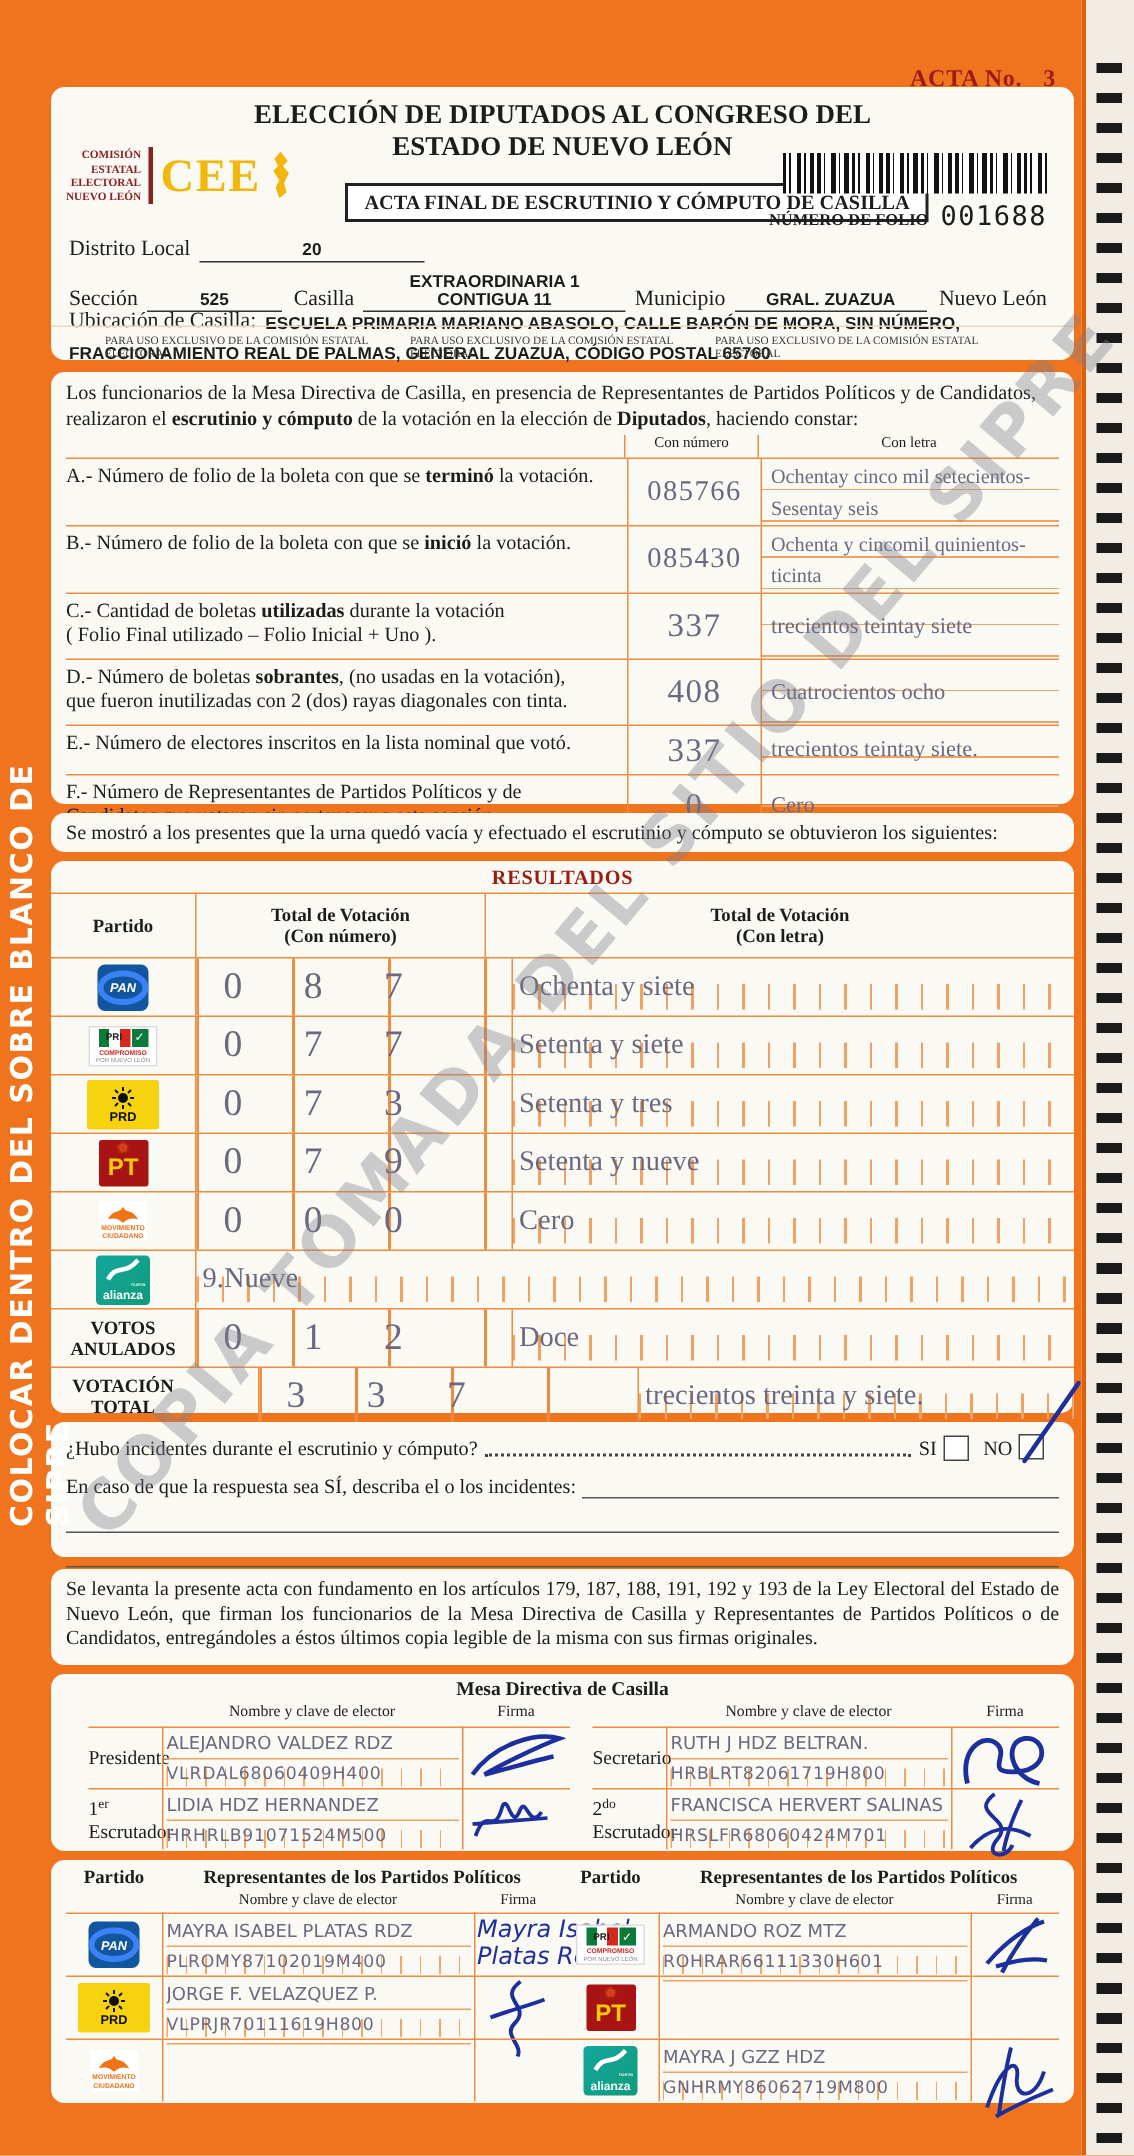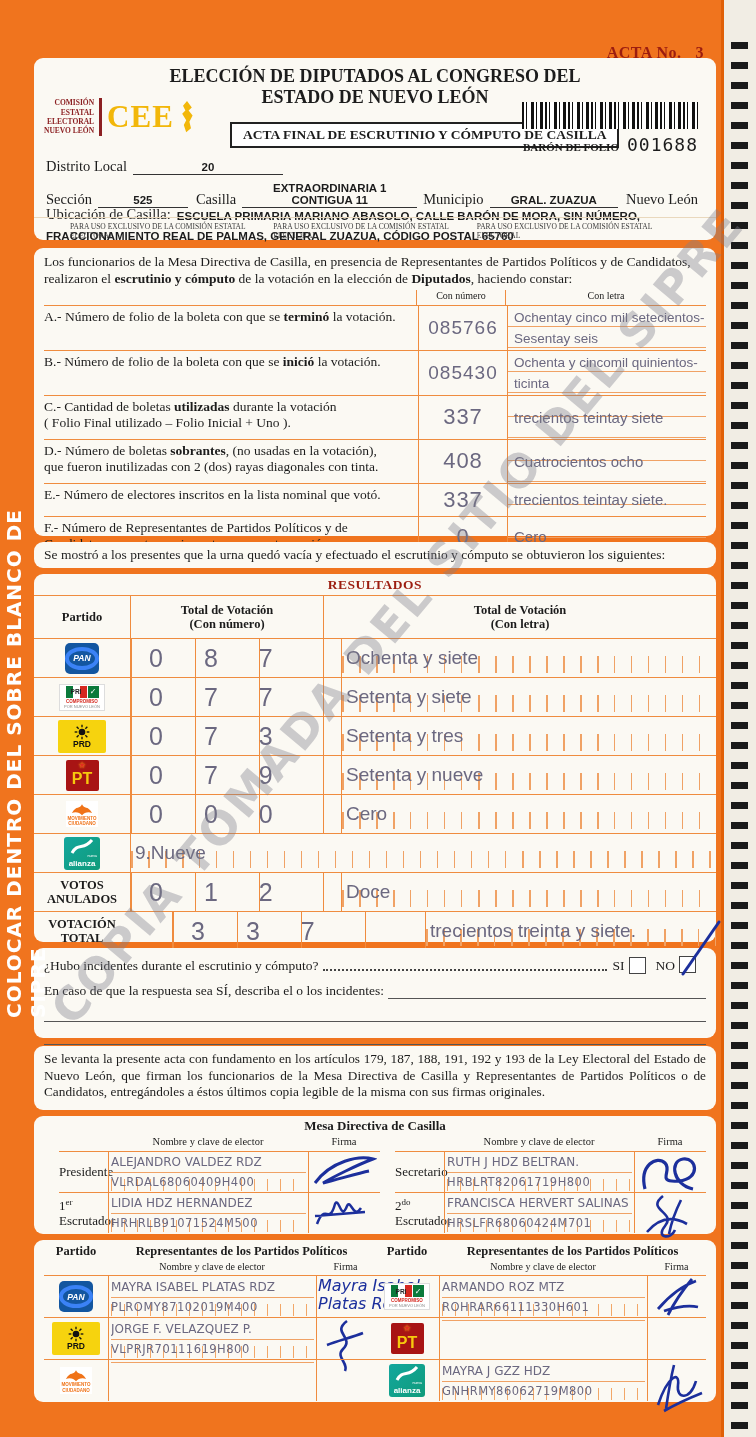--- a/index.html
+++ b/index.html
@@ -176,7 +176,7 @@
     <div class="subtitle-box">ACTA FINAL DE ESCRUTINIO Y CÓMPUTO DE CASILLA</div>
     <div class="barcode"></div>
     <div class="folio">
-      <span class="folio-label">BARÓN DE FOLIO</span>
+      <span class="folio-label">NÚMERO DE FOLIO</span>
       <span class="folio-value">001688</span>
     </div>
     <div class="f-row row-distrito">

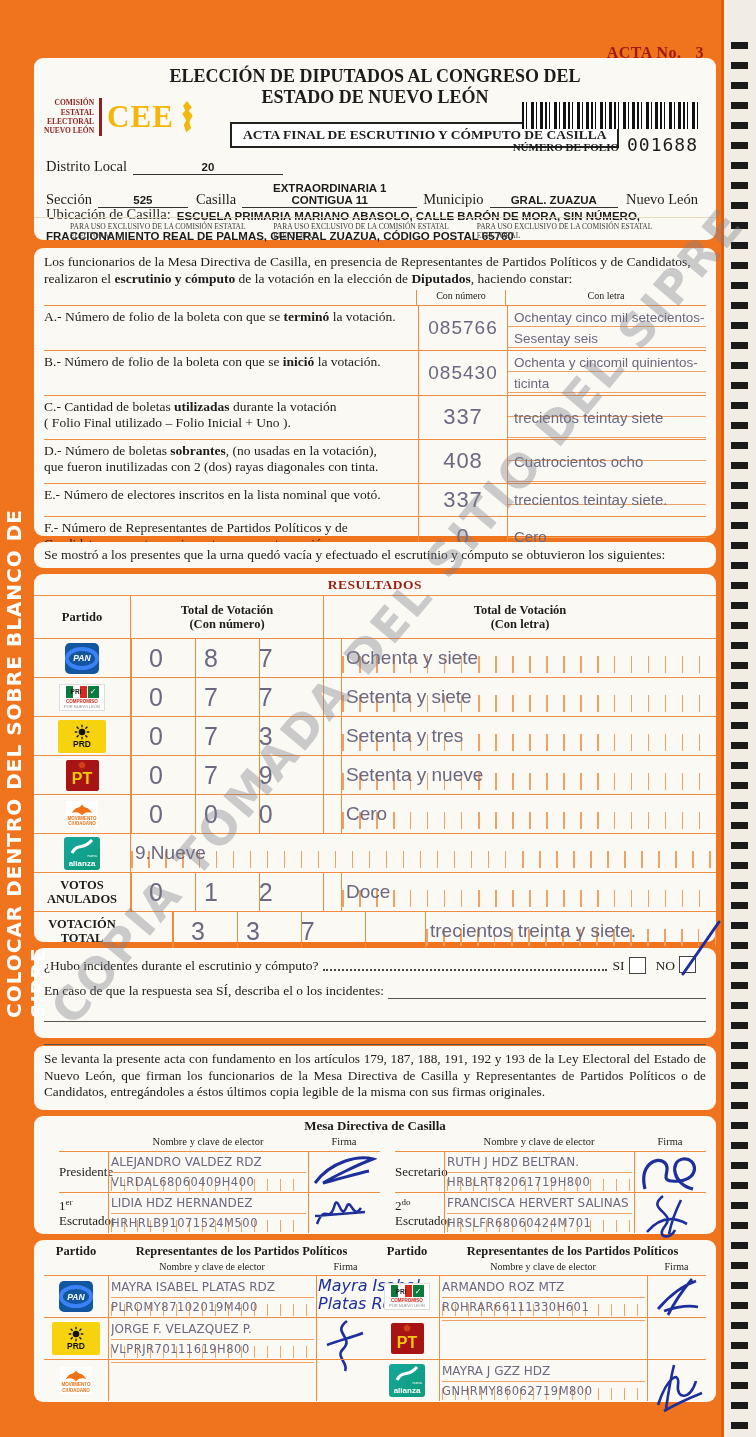--- a/index.html
+++ b/index.html
@@ -48,7 +48,7 @@
   .c-num{width:88px;border-left:1px solid #ef8c3f;display:flex;align-items:center;justify-content:center;}
   .c-letra{flex:1;border-left:1px solid #ef8c3f;padding:1px 0 0 6px;line-height:21px;
       background-image:repeating-linear-gradient(#0000 0 20px,#f0a265 20px 21px);}
-  .hand{font-family:Liberation Sans, sans-serif;color:#6b6880;}
+  .hand{font-family:Liberation Serif, serif;color:#6b6880;}
   .c-num .hand{font-size:19px;letter-spacing:1px;}
   .c-letra.hand{font-size:13.5px;}
 

